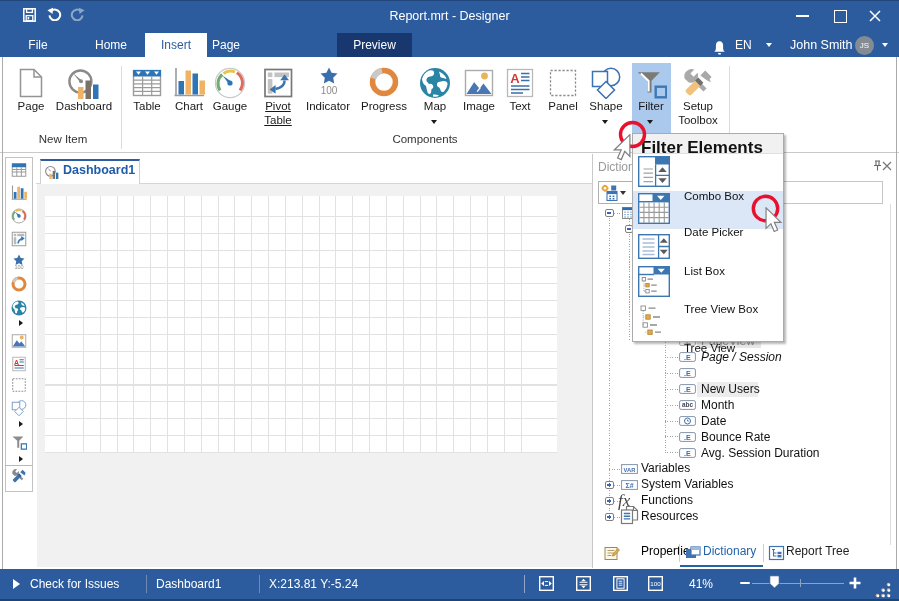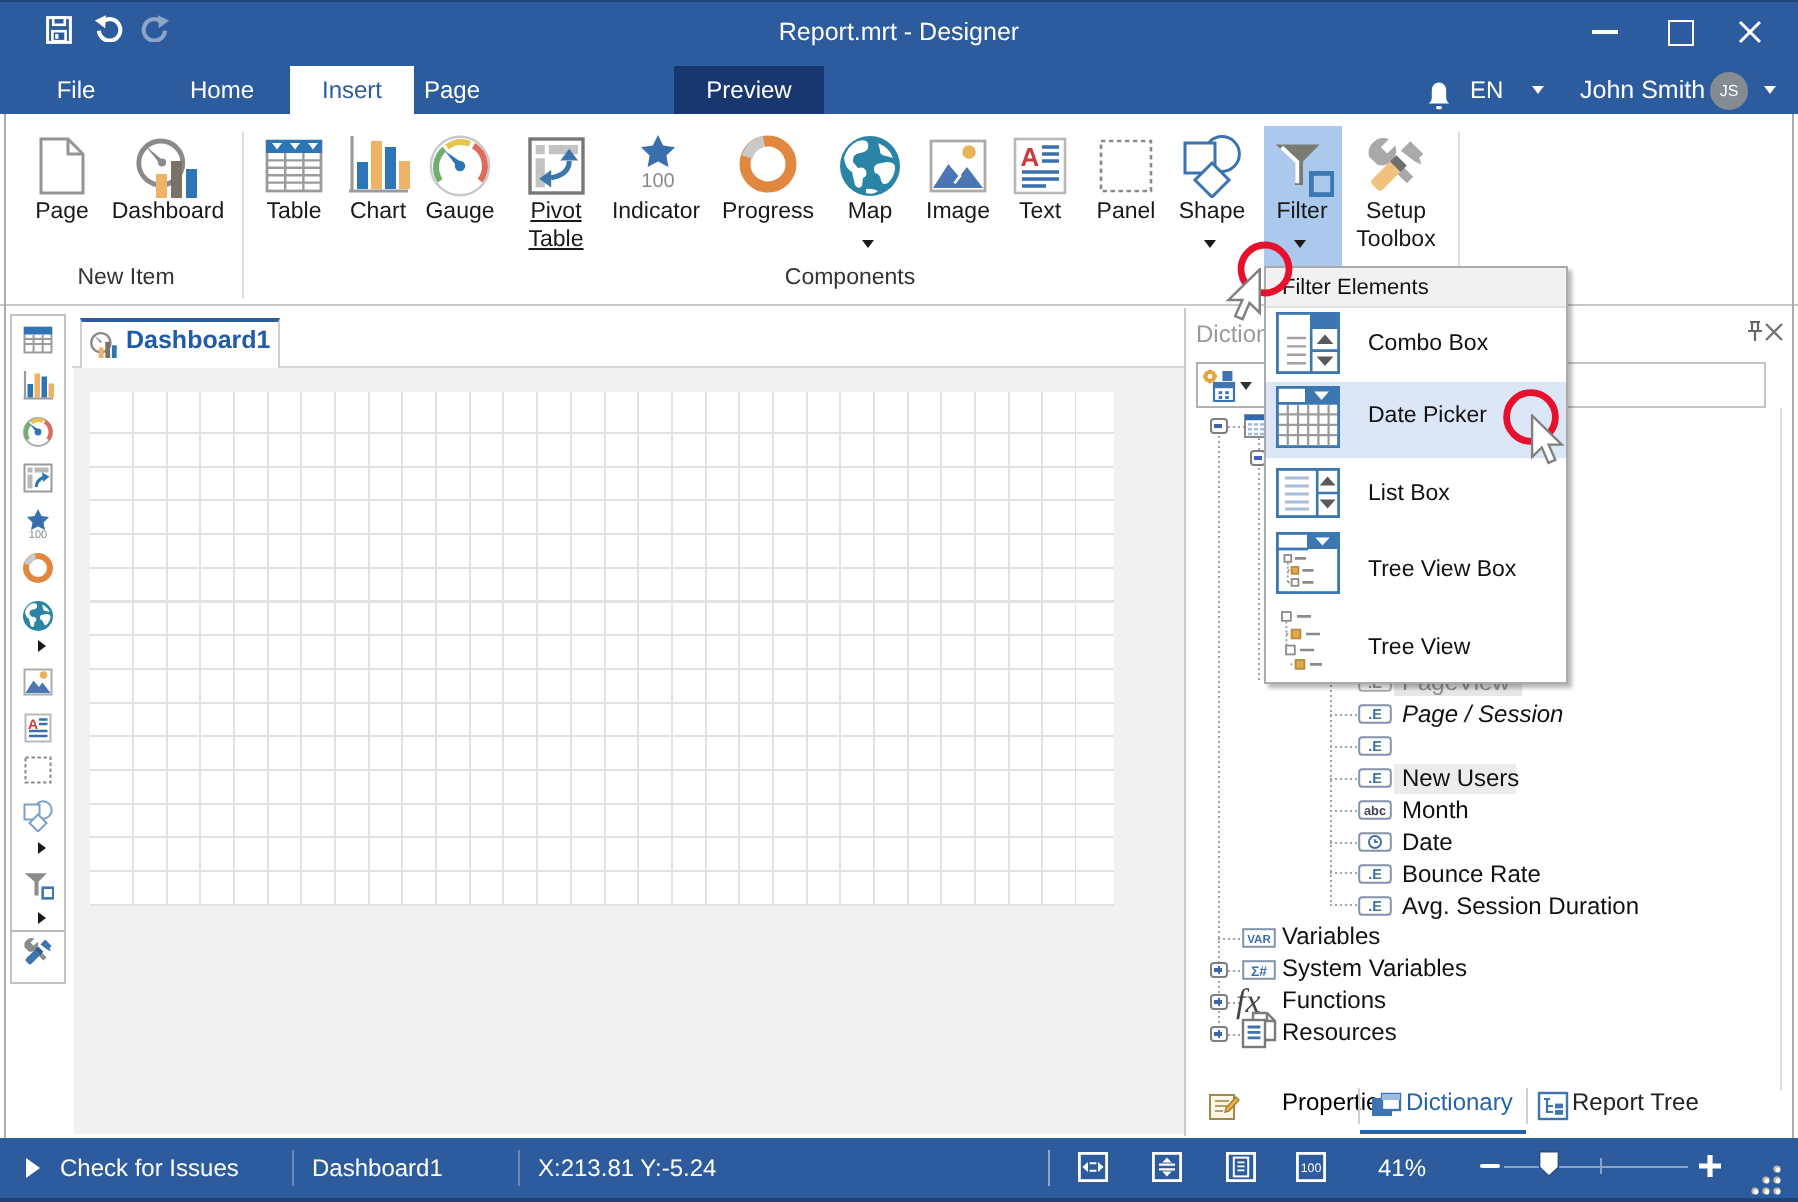--- a/index.html
+++ b/index.html
@@ -474,7 +474,7 @@
 </div>
 <div class="abs" id="menu" style="left:632px;top:133px;width:152px;height:209px;background:#fff;border:1px solid #ababab;box-sizing:border-box;box-shadow:2px 2px 2px rgba(0,0,0,0.28);">
  <div class="abs" style="left:0;top:0;width:150px;height:19px;background:#f1f1f1;border-bottom:1px solid #e0e0e0;"></div>
- <div class="abs" style="left:8px;top:4px;font-size:11px;color:#111;">Filter Elements</div>
+ <div class="abs" style="left:8px;top:4px;font-size:17px;color:#111;font-weight:bold;">Filter Elements</div>
  <div class="abs" style="left:0;top:57px;width:150px;height:38px;background:#dbe6f7;"></div>
 
  <svg class="abs" style="left:5px;top:21.5px" width="32" height="31" viewBox="0 0 32 31">

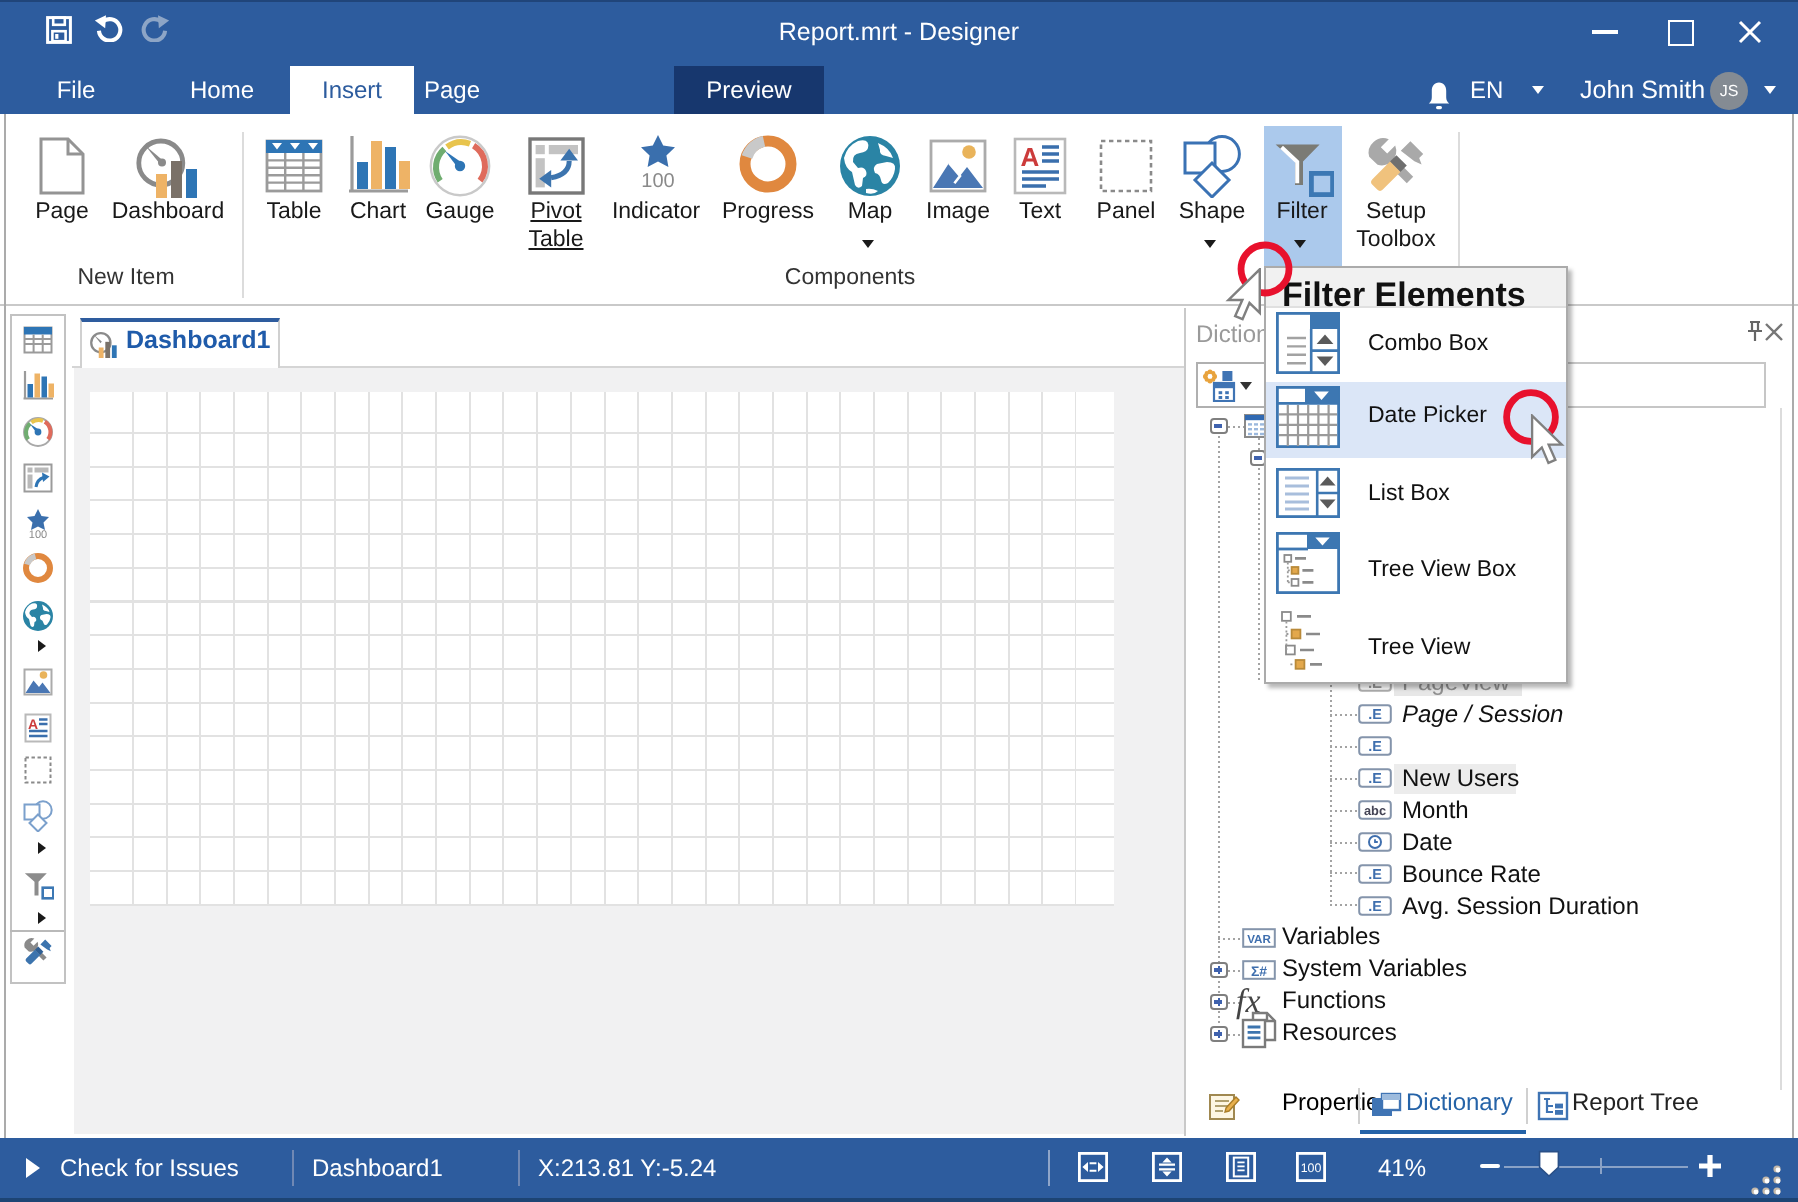--- a/index.html
+++ b/index.html
@@ -27,7 +27,7 @@
 .ebox i{position:absolute;left:1.4px;top:2.6px;width:3.7px;height:1.3px;background:#3f62ae;}
 .ebox b{position:absolute;left:2.6px;top:1.4px;width:1.3px;height:3.7px;background:#3f62ae;}
 .ticon{position:absolute;}
-.mitem{position:absolute;left:51px;font-size:11.5px;color:#111;white-space:nowrap;}
+.mitem{position:absolute;left:51px;font-size:11.5px;color:#111;white-space:nowrap;margin-top:24px;}
 </style>
 </head>
 <body>

